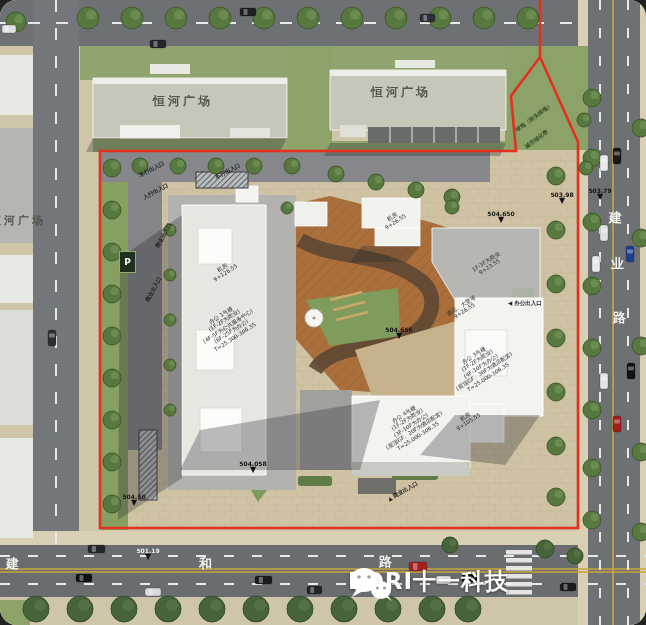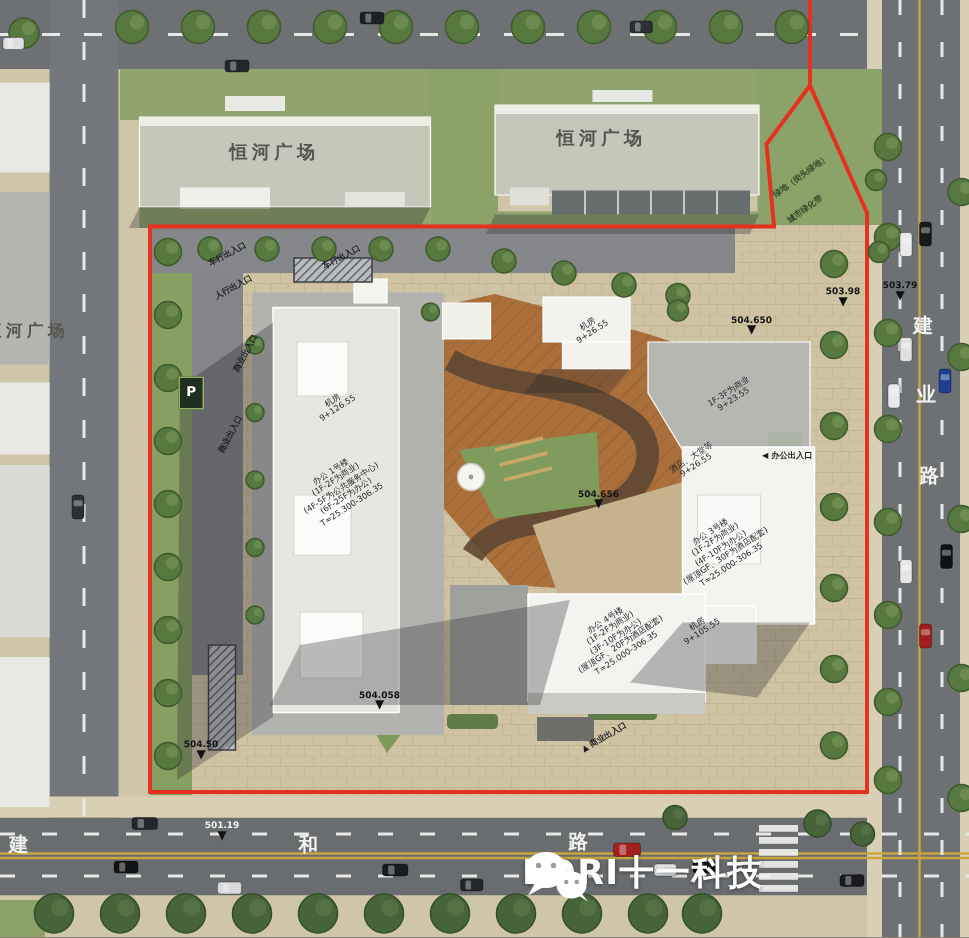--- a/index.html
+++ b/index.html
@@ -4,7 +4,7 @@
 <style>
   html,body{margin:0;padding:0;background:#222;}
   .stage{position:relative;width:646px;height:625px;overflow:hidden;
-         background:#cfc5a9;font-family:"DejaVu Sans",sans-serif;}
+         background:#cfc5a9;font-family:"DejaVu Sans",sans-serif;border-radius:17px;}
   .stage svg{position:absolute;left:0;top:0;}
   .lbl{position:absolute;white-space:nowrap;line-height:1.2;}
   .plaza{font-size:12px;font-weight:bold;letter-spacing:3px;color:#54564e;}

